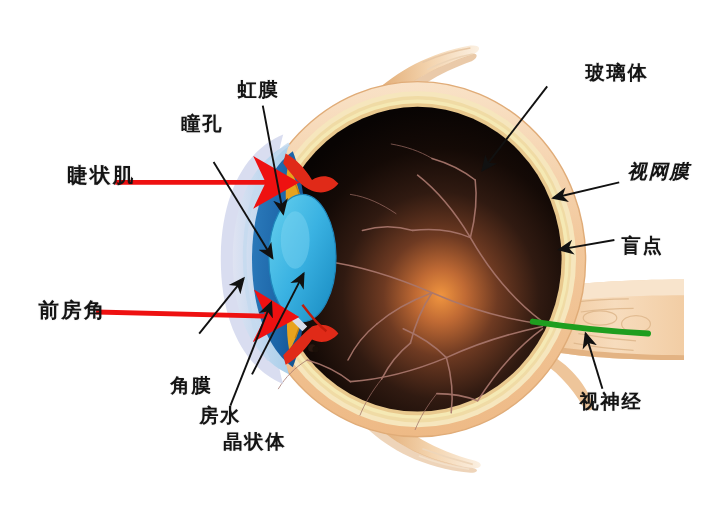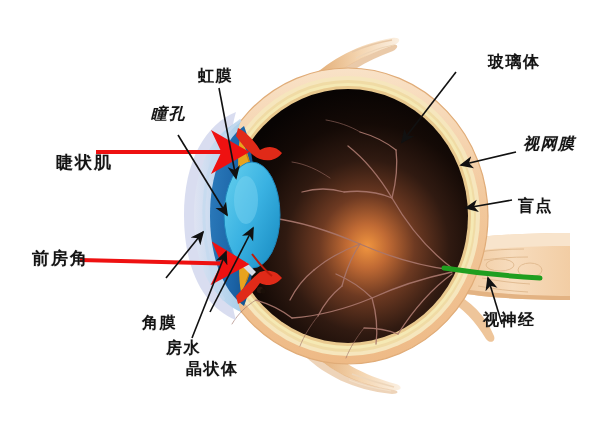--- a/index.html
+++ b/index.html
@@ -251,7 +251,7 @@
 
   <div class="label label-lg" style="left:32px; top:250px;">前房角</div>
 
-  <div class="label" style="left:151px; top:106px;font-style:italic;">瞳孔</div>
+  <div class="label" style="left:151px; top:96px;">瞳孔</div>
 
   <div class="label" style="left:198px; top:68px;">虹膜</div>
 

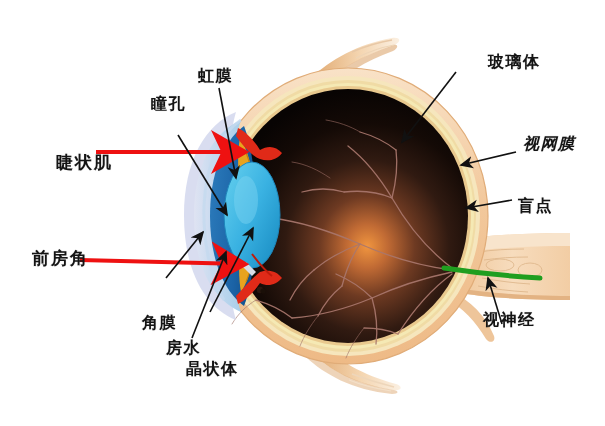--- a/index.html
+++ b/index.html
@@ -247,7 +247,7 @@
     </g>
   </svg>
 
-  <div class="label label-lg" style="left:56px; top:154px;">睫状肌</div>
+  <div class="label label-lg" style="left:56px; top:140px;font-family:Liberation Mono, monospace;">睫状肌</div>
 
   <div class="label label-lg" style="left:32px; top:250px;">前房角</div>
 

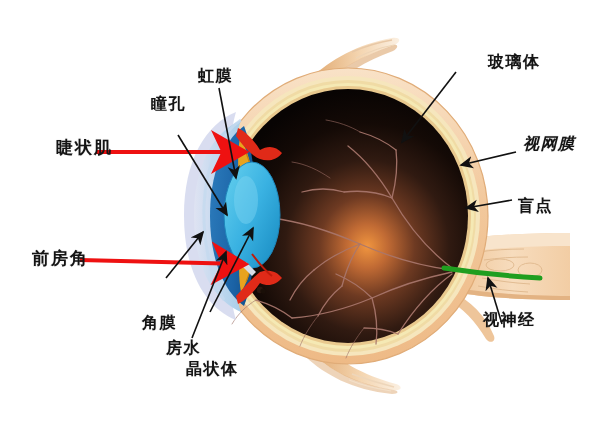--- a/index.html
+++ b/index.html
@@ -267,7 +267,7 @@
 
   <div class="label" style="left:518px; top:198px;">盲点</div>
 
-  <div class="label" style="left:483px; top:312px;">视神经</div>
+  <div class="label" style="left:483px; top:328px;">视神经</div>
 
 </div>
 

